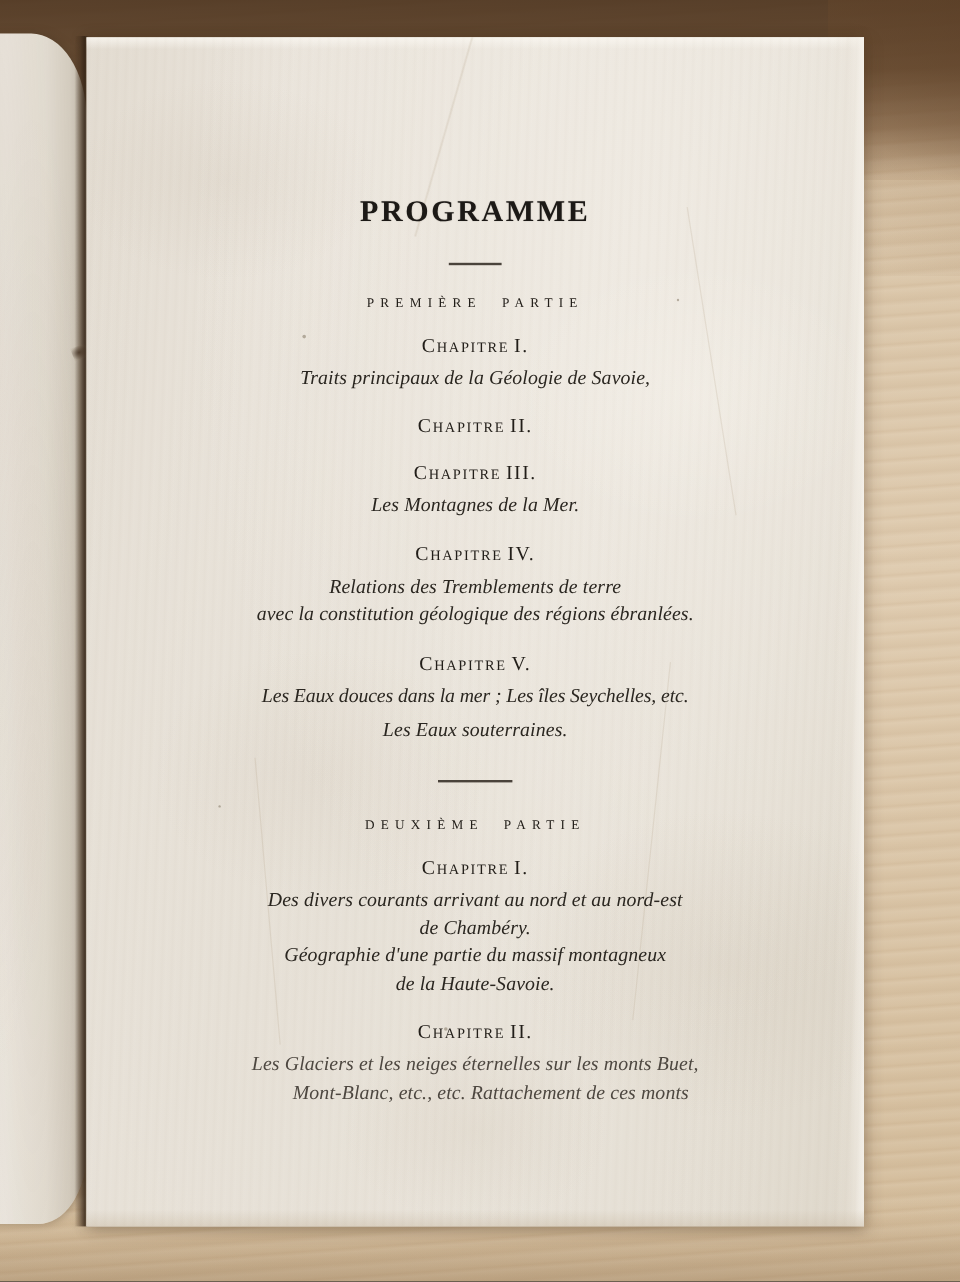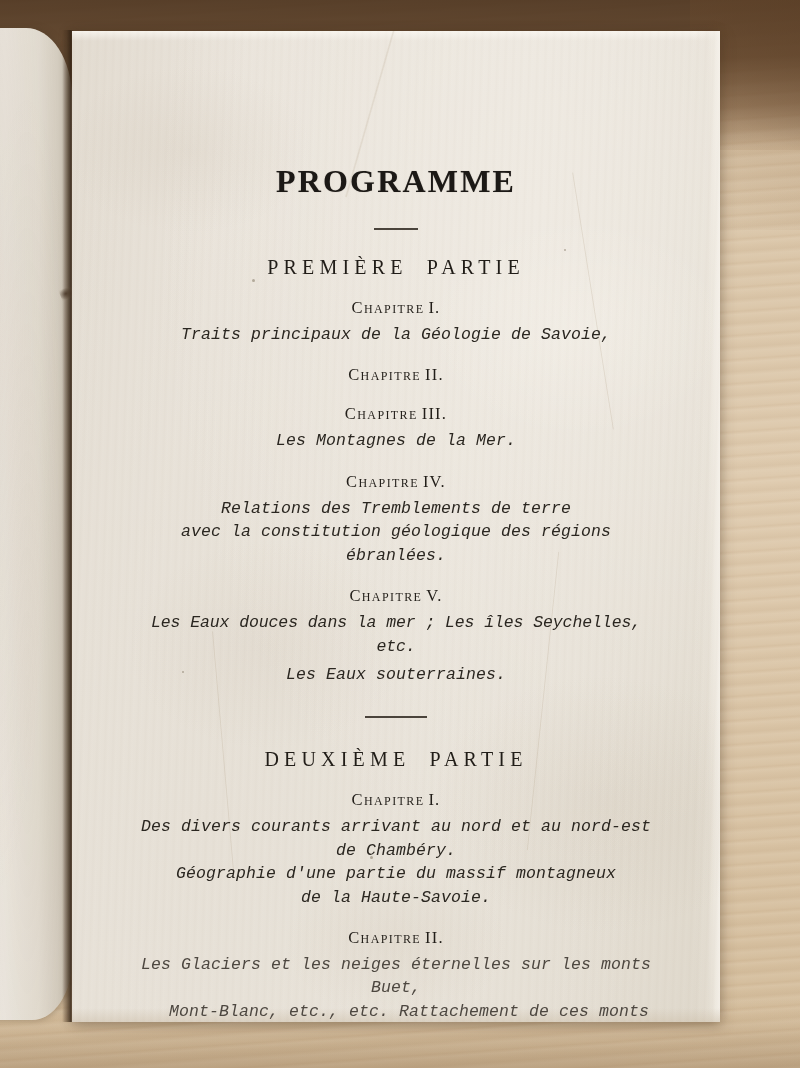--- a/index.html
+++ b/index.html
@@ -218,7 +218,7 @@
 
   .doc-title {
     font-weight: 700;
-    font-size: 32px;
+    font-size: 25px;
     letter-spacing: 2.2px;
     margin-top: 132px;
     color: #1c1916;

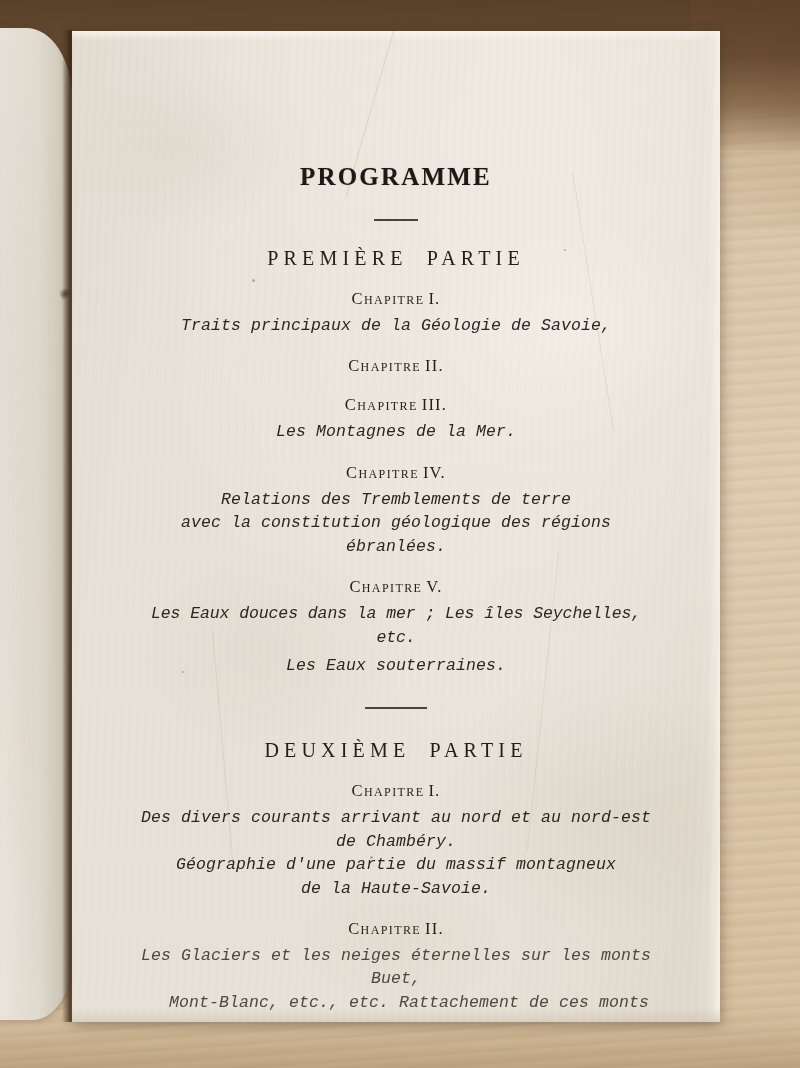--- a/index.html
+++ b/index.html
@@ -235,7 +235,7 @@
   .rule.r2 { width: 62px; margin-top: 30px; }
 
   .part-title {
-    font-size: 20px;
+    font-size: 11px;
     letter-spacing: 5.2px;
     margin-top: 26px;
     color: #211d18;

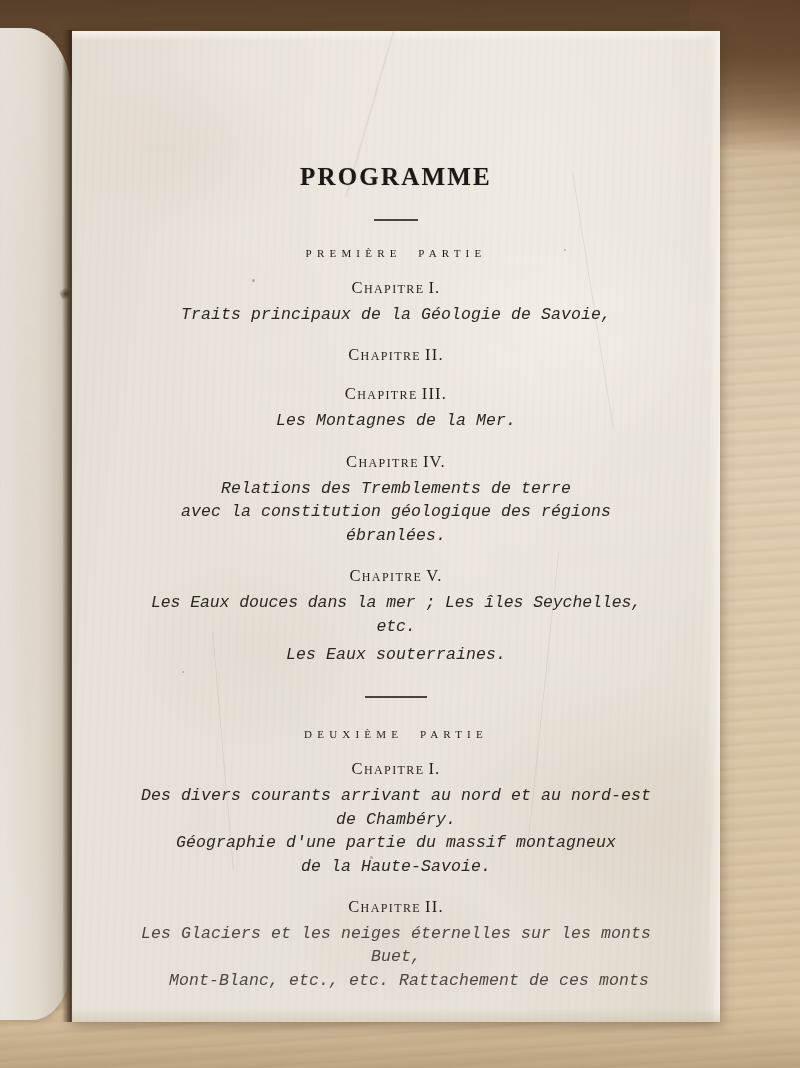--- a/index.html
+++ b/index.html
@@ -258,7 +258,6 @@
     margin-top: 5px;
     color: #2a2620;
     letter-spacing: 0.1px;
-    font-family: Liberation Mono, monospace;
   }
   .entry.tight { letter-spacing: -0.1px; }
   .entry sup {

